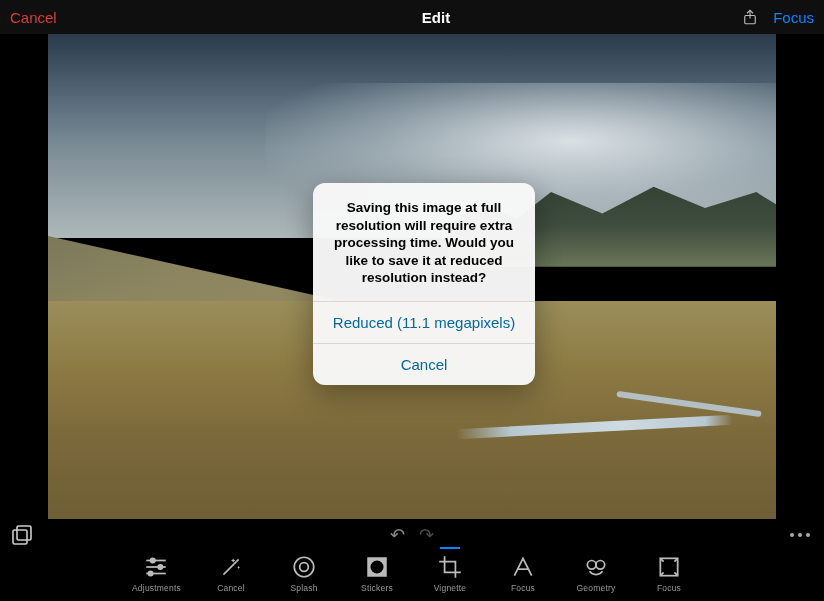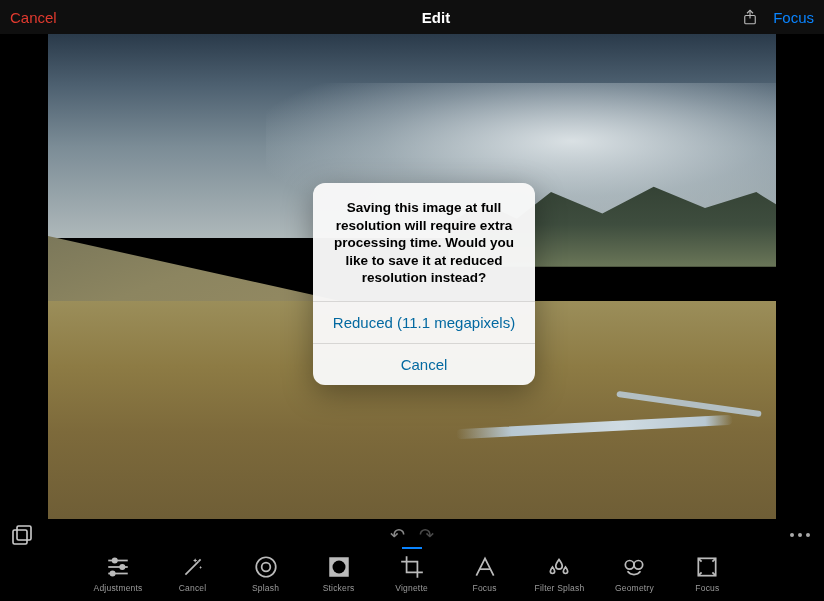--- a/index.html
+++ b/index.html
@@ -184,16 +184,6 @@
     <span class="lbl">Focus</span>
   </div>
 
-  <div class="tool">
-    <span class="ico">
-      <svg viewBox="0 0 24 24" width="26" height="26" fill="#bbb" stroke="none">
-        <path d="M12 14c-2 0-3-1.3-3-3 0-2 3-6 3-6s3 4 3 6c0 1.7-1 3-3 3z"></path>
-        <path d="M6 18c-1.2 0-2-.8-2-2 0-1.3 2-4 2-4s2 2.7 2 4c0 1.2-.8 2-2 2z"></path>
-        <path d="M18 18c-1.2 0-2-.8-2-2 0-1.3 2-4 2-4s2 2.7 2 4c0 1.2-.8 2-2 2z"></path>
-      </svg>
-    </span>
-    <span class="lbl">Filter Splash</span>
-  </div>
 
   <div class="tool">
     <span class="ico">

